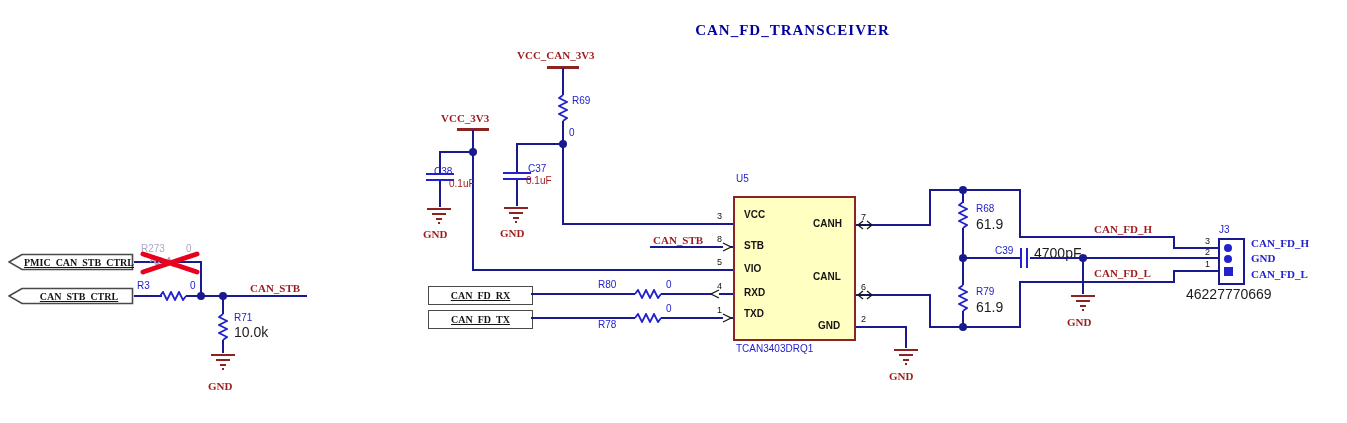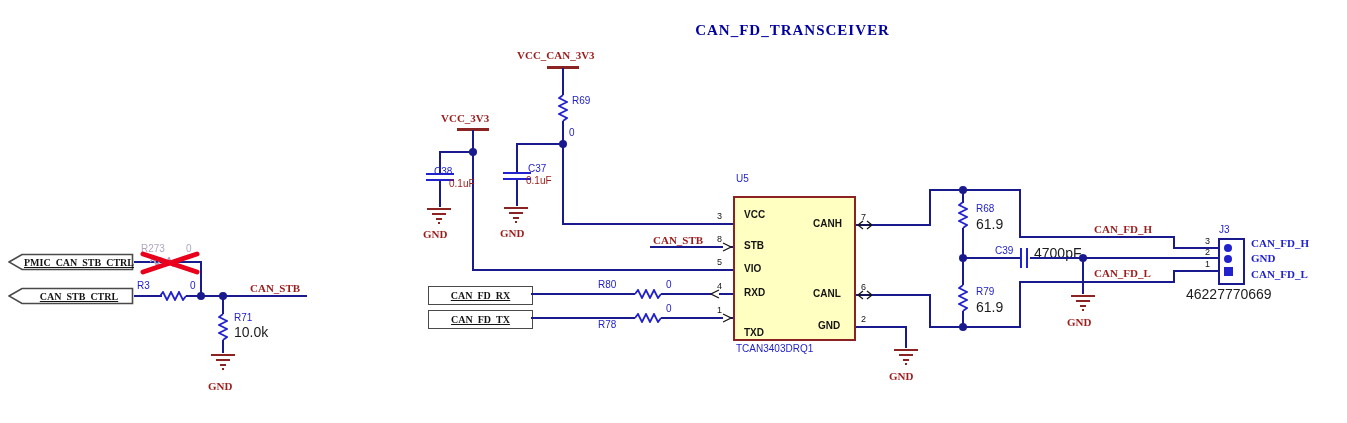--- a/index.html
+++ b/index.html
@@ -192,7 +192,7 @@
   <span class="lbl pinname" style="left:744px;top:288px">RXD</span>
   <span class="lbl pinname" style="left:744px;top:328px">TXD</span>
   <span class="lbl pinname" style="left:813px;top:219px">CANH</span>
-  <span class="lbl pinname" style="left:813px;top:289px">CANL</span>
+  <span class="lbl pinname" style="left:813px;top:272px">CANL</span>
   <span class="lbl pinname" style="left:818px;top:321px">GND</span>
 
   <span class="lbl pinnum" style="left:717px;top:212px">3</span>

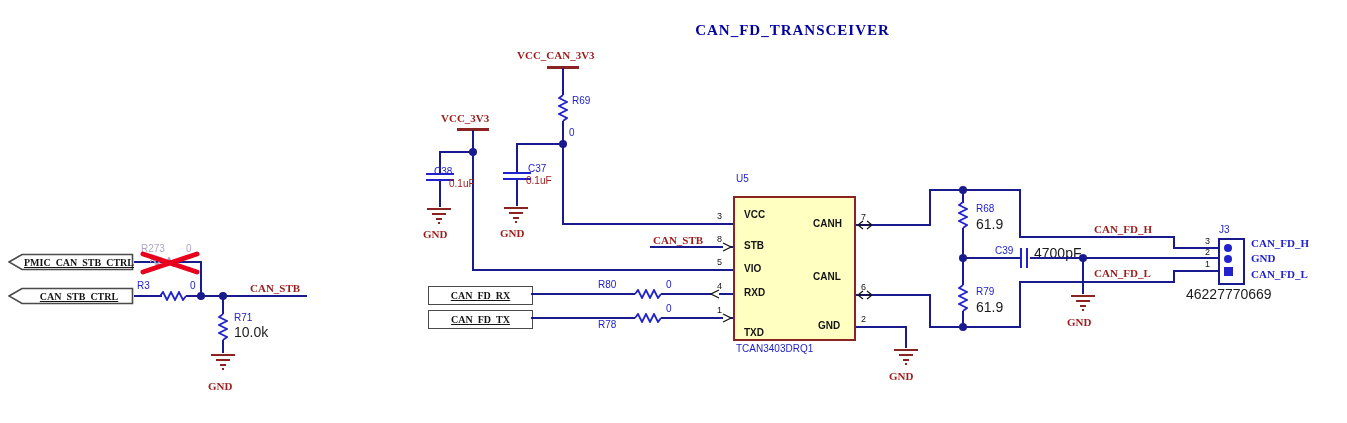--- a/index.html
+++ b/index.html
@@ -190,7 +190,7 @@
   <span class="lbl pinname" style="left:744px;top:241px">STB</span>
   <span class="lbl pinname" style="left:744px;top:264px">VIO</span>
   <span class="lbl pinname" style="left:744px;top:288px">RXD</span>
-  <span class="lbl pinname" style="left:744px;top:328px">TXD</span>
+  <span class="lbl pinname" style="left:744px;top:309px">TXD</span>
   <span class="lbl pinname" style="left:813px;top:219px">CANH</span>
   <span class="lbl pinname" style="left:813px;top:272px">CANL</span>
   <span class="lbl pinname" style="left:818px;top:321px">GND</span>

